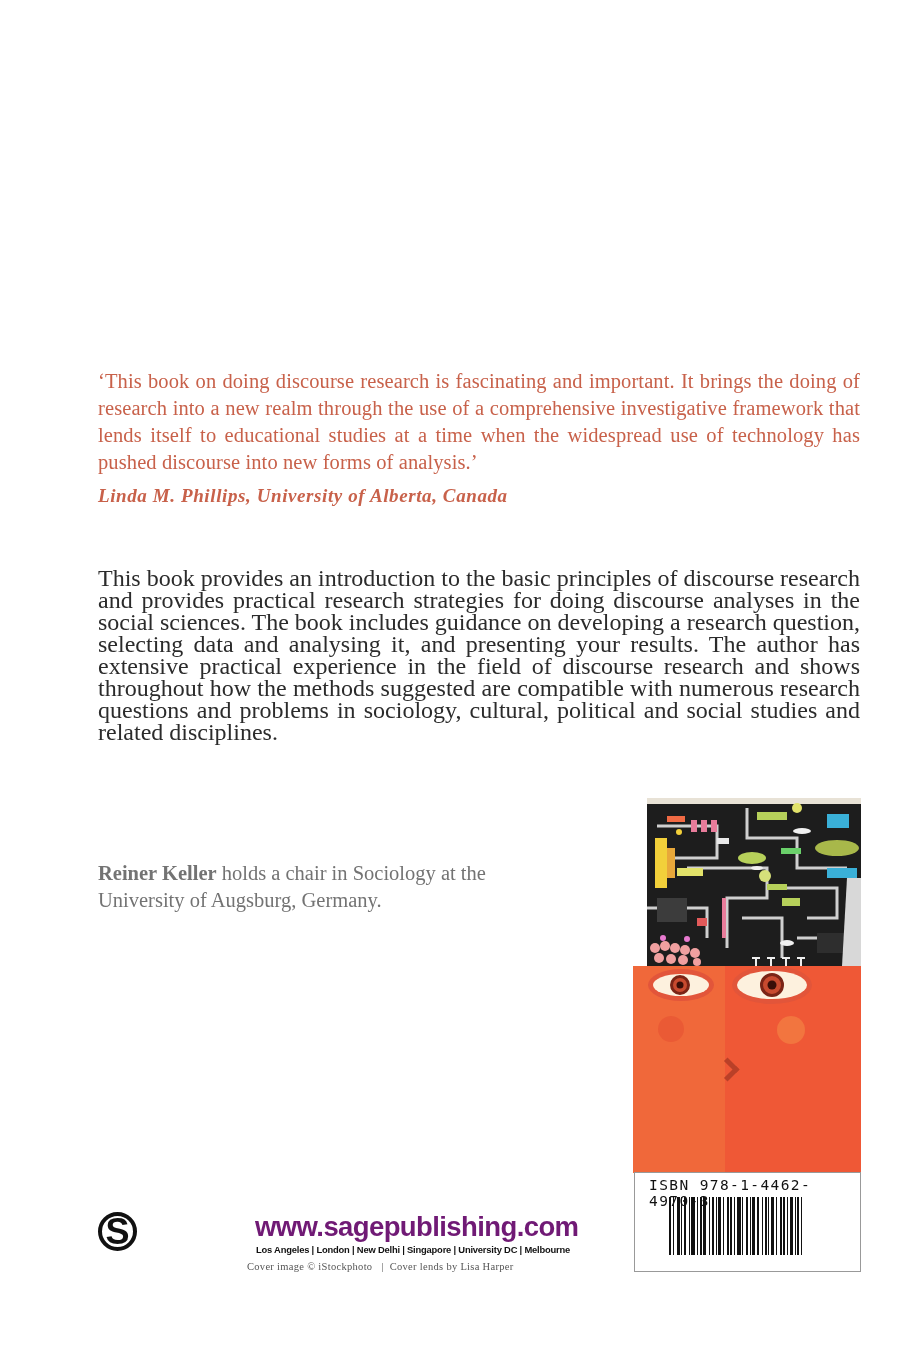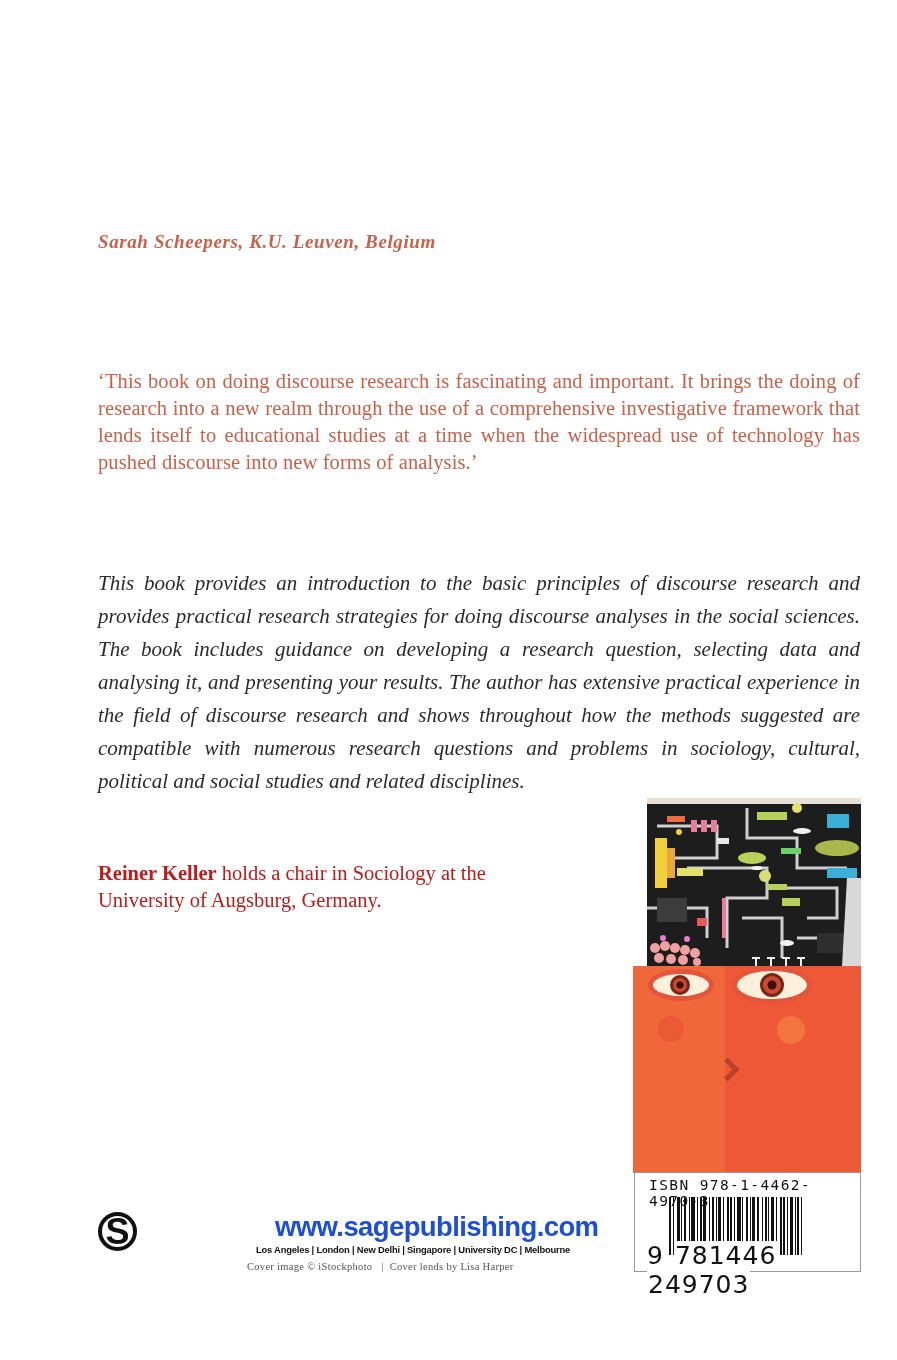--- a/index.html
+++ b/index.html
@@ -105,7 +105,6 @@
 <body>
 
 <div class="quote" id="quote1">
-  <span class="q-attr">Sarah Scheepers, K.U. Leuven, Belgium</span>
 </div>
 
 <div class="quote" id="quote2">

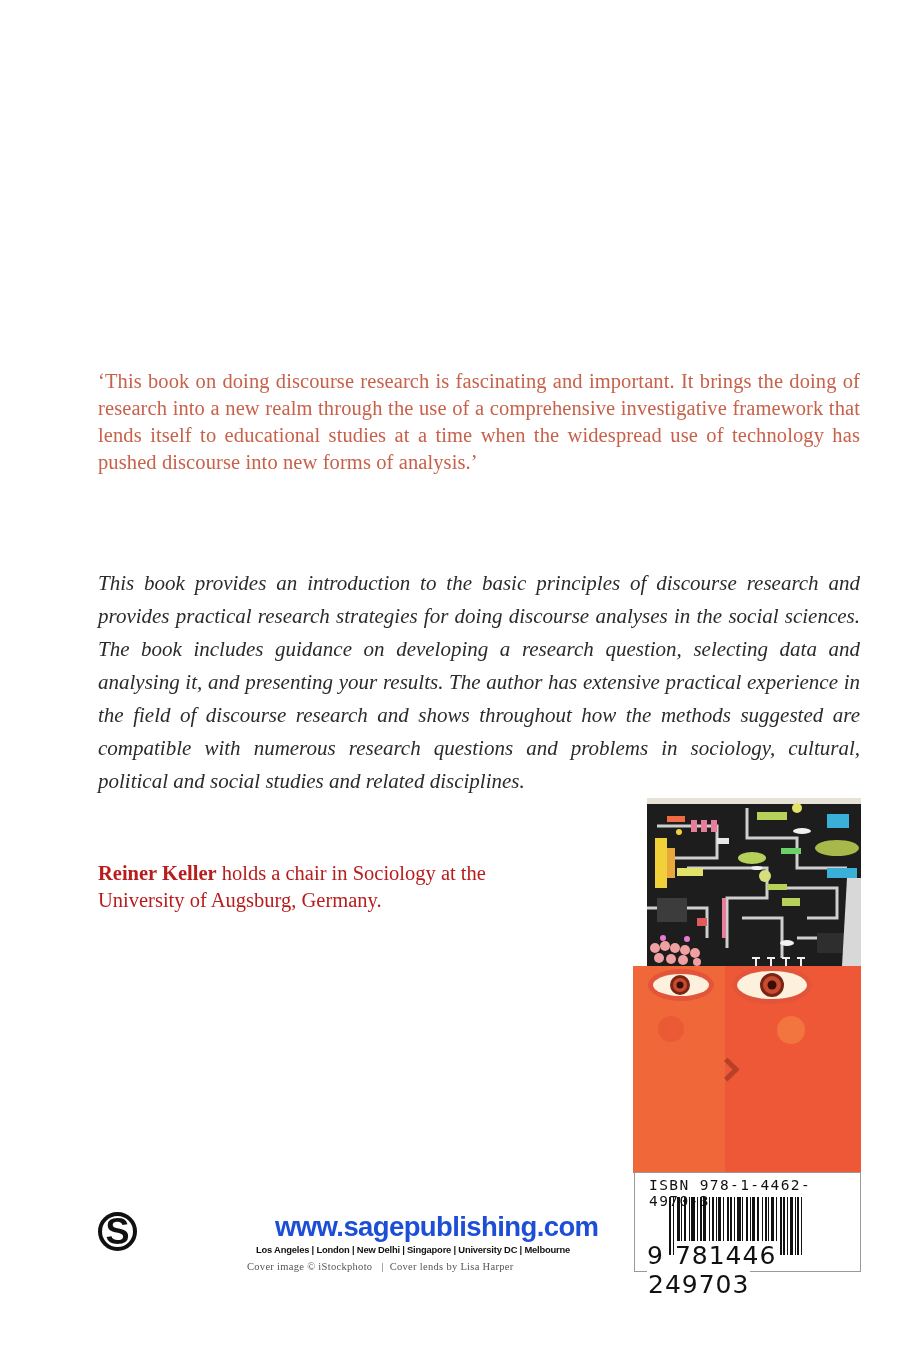--- a/index.html
+++ b/index.html
@@ -109,6 +109,7 @@
 
 <div class="quote" id="quote2">
   <span class="q-text">‘This book on doing discourse research is fascinating and important. It brings the doing of research into a new realm through the use of a comprehensive investigative framework that lends itself to educational studies at a time when the widespread use of technology has pushed discourse into new forms of analysis.’</span>
+  <span class="q-attr">Linda M. Phillips, University of Alberta, Canada</span>
 </div>
 
 <div class="blurb">This book provides an introduction to the basic principles of discourse research and provides practical research strategies for doing discourse analyses in the social sciences. The book includes guidance on developing a research question, selecting data and analysing it, and presenting your results. The author has extensive practical experience in the field of discourse research and shows throughout how the methods suggested are compatible with numerous research questions and problems in sociology, cultural, political and social studies and related disciplines.</div>

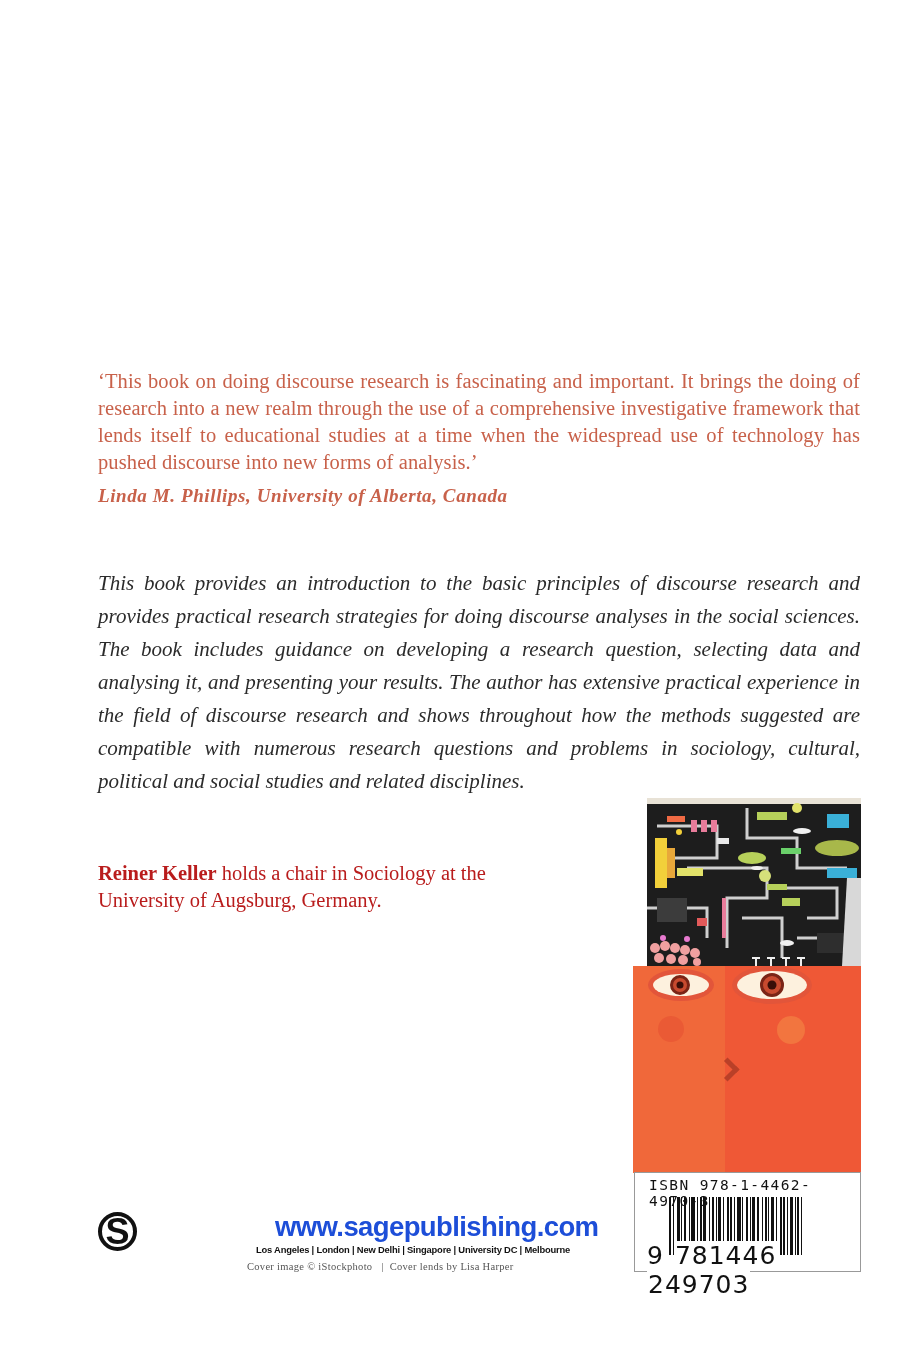--- a/index.html
+++ b/index.html
@@ -23,9 +23,8 @@
   #quote2 { top: 368px; }
   .blurb {
     position: absolute; left: 98px; top: 567px; width: 762px;
-    color: #2b2b2b; font-size: 21px; line-height: 33px; text-align: justify;
+    color: #2b2b2b; font-size: 24px; line-height: 22px; text-align: justify;
     font-family: "Liberation Serif", "DejaVu Serif", serif;
-    font-style: italic;
   }
   .bio {
     position: absolute; left: 98px; top: 860px; width: 440px;

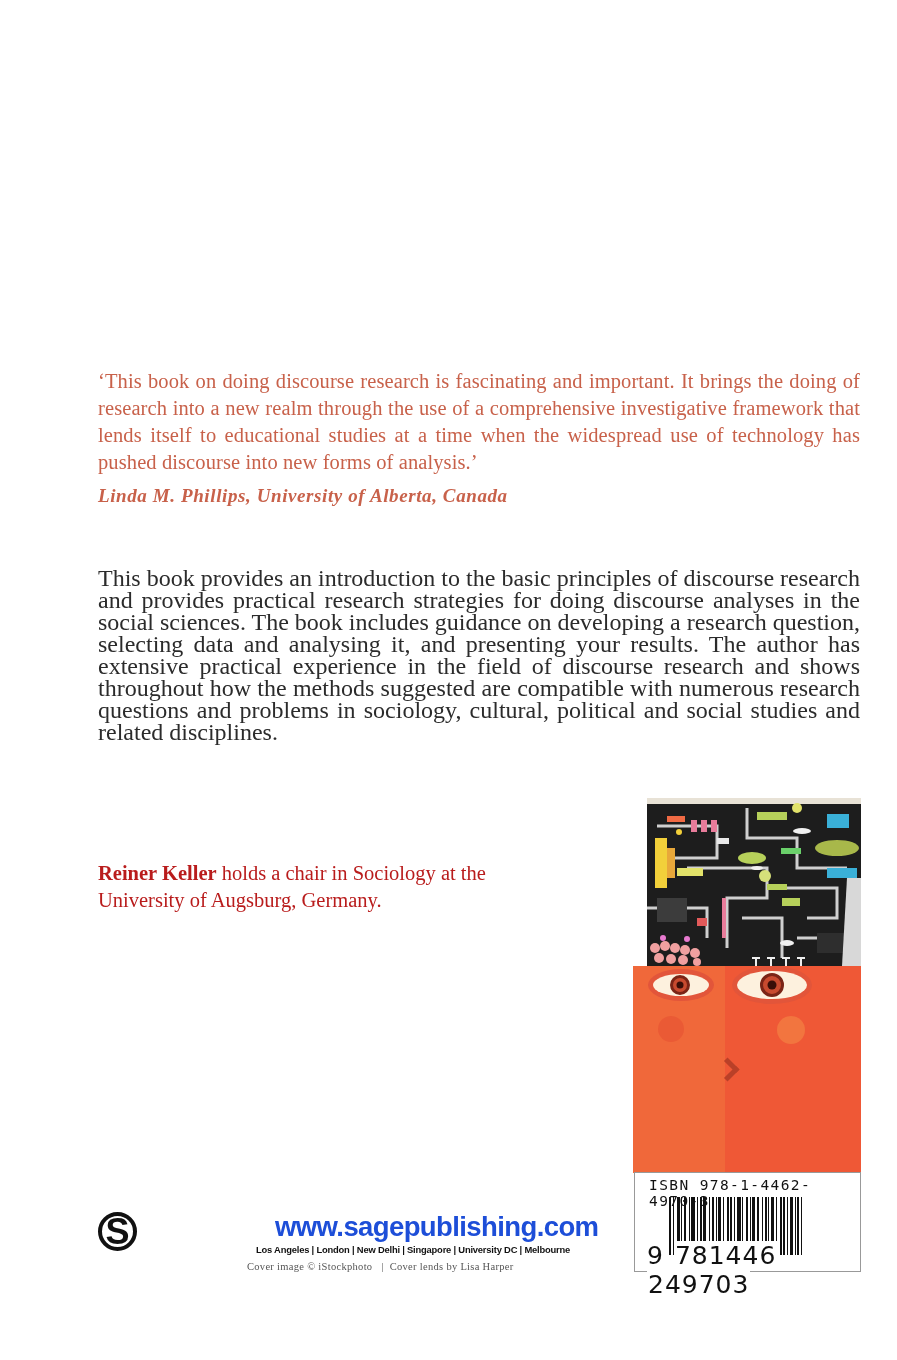--- a/index.html
+++ b/index.html
@@ -28,7 +28,7 @@
   }
   .bio {
     position: absolute; left: 98px; top: 860px; width: 440px;
-    color: #b91c1c; font-size: 20.5px; line-height: 27px;
+    color: #737373; font-size: 20.5px; line-height: 27px;
     font-family: "Liberation Serif", "DejaVu Serif", serif;
   }
   .bio b { font-weight: bold; }

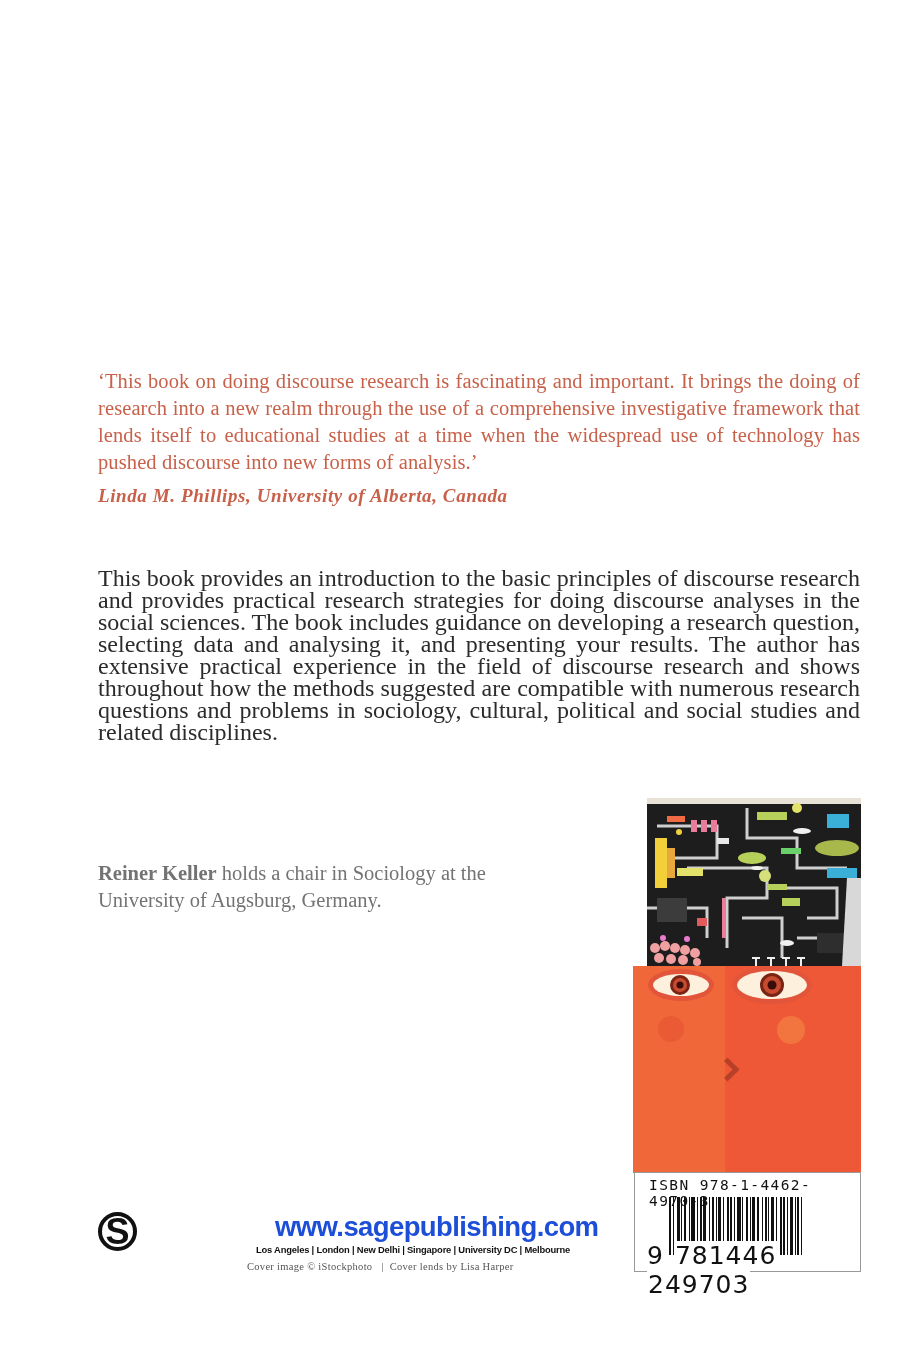--- a/index.html
+++ b/index.html
@@ -89,7 +89,7 @@
   }
   .pub-url {
     position: absolute; left: 255px; top: 1211px; font-family: "Liberation Sans", sans-serif; font-weight: bold;
-    font-size: 27.5px; color: #1d4ed8; letter-spacing: -0.6px; margin-left: 20px;
+    font-size: 27.5px; color: #701a75; letter-spacing: -0.6px;
   }
   .pub-cities {
     position: absolute; left: 256px; top: 1244px; font-family: "Liberation Sans", sans-serif; font-weight: bold;

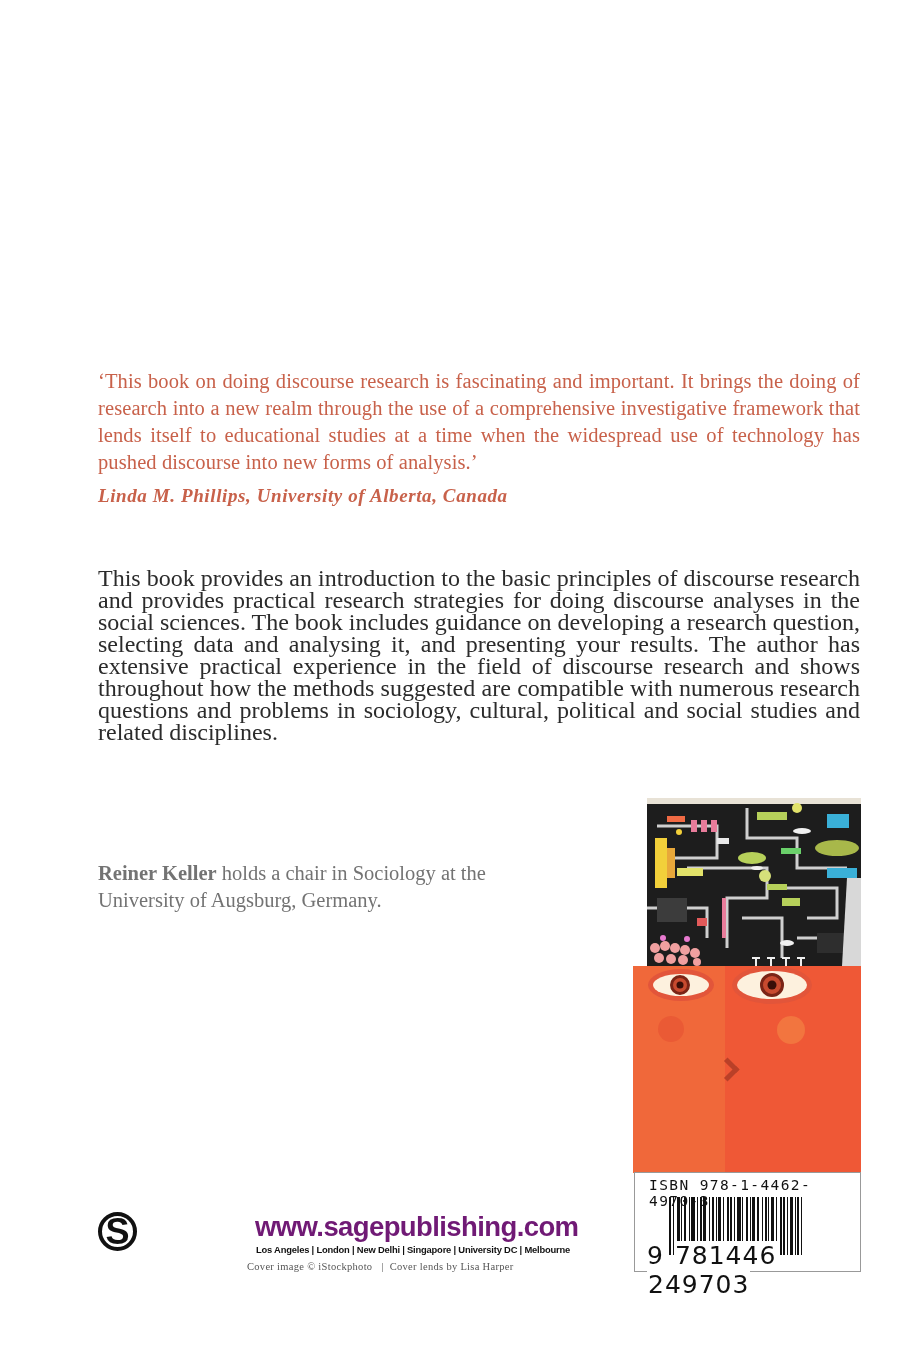--- a/index.html
+++ b/index.html
@@ -241,9 +241,6 @@
     <span style="width:2px;margin-right:2px"></span>
       <span style="width:1px;margin-right:0"></span>
   </div>
-  <div class="barcode-num">
-    <span class="lead">9</span><span class="grp">781446</span> <span class="grp">249703</span>
-  </div>
 </div>
 
 <div class="sage-logo">

